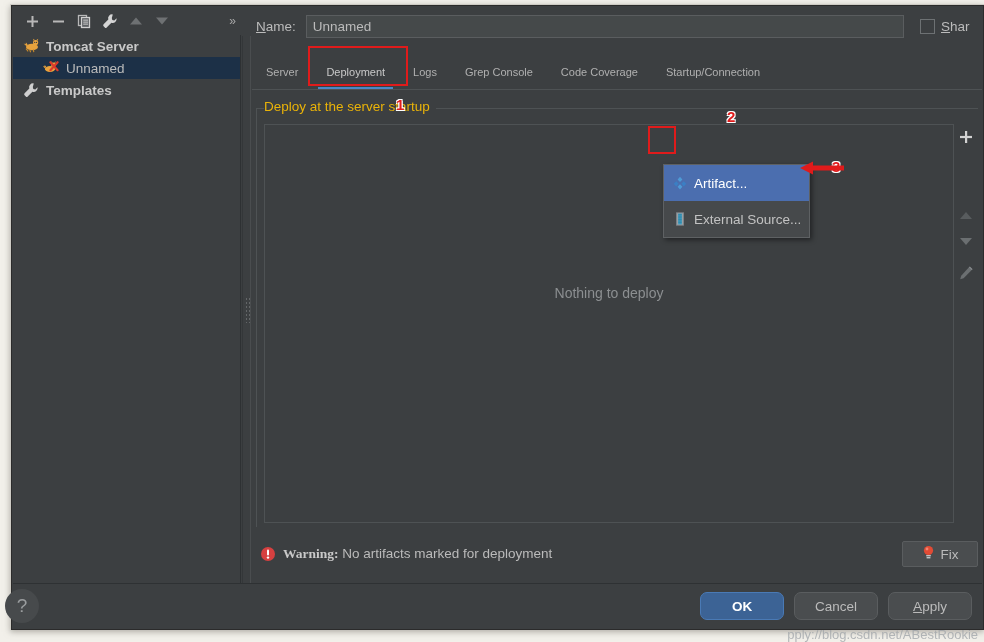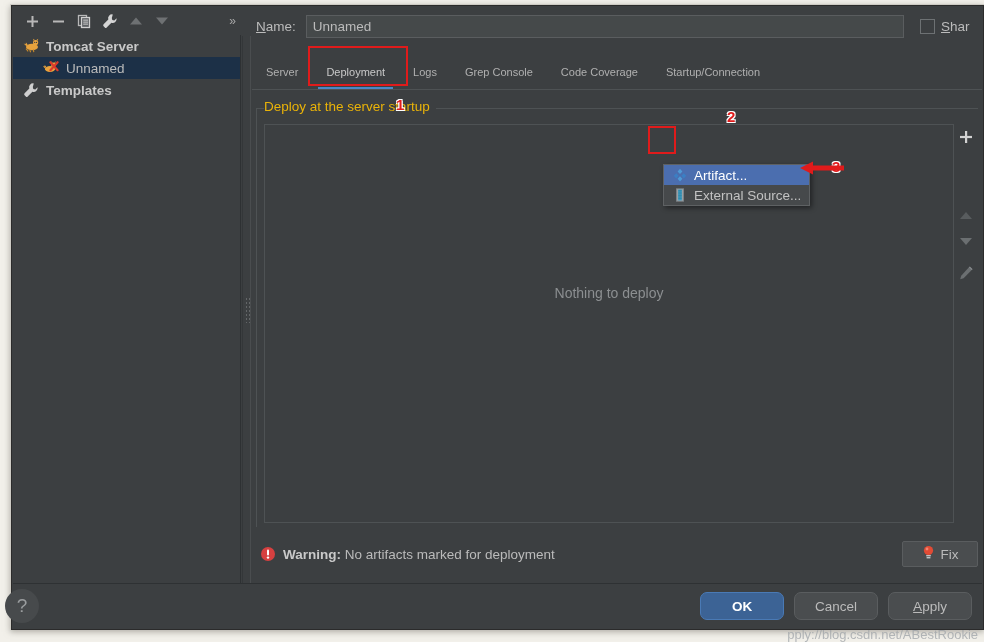--- a/index.html
+++ b/index.html
@@ -283,7 +283,7 @@
   }
   .popup-item {
     display: flex; align-items: center;
-    height: 20px;
+    height: 36px;
     padding-left: 8px;
     color: #c2c2c2;
     font-size: 13.5px;

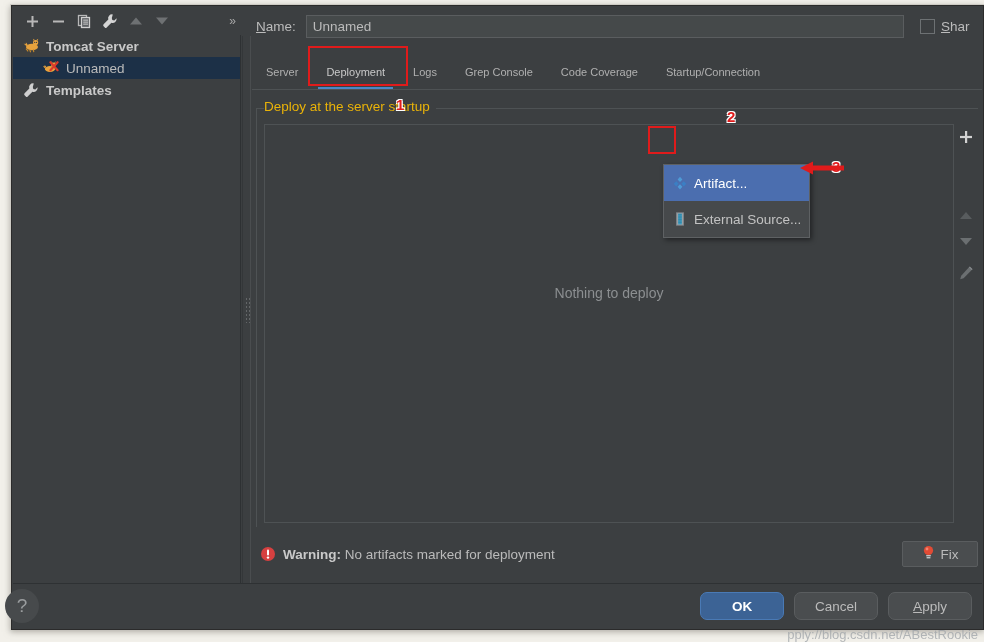--- a/index.html
+++ b/index.html
@@ -313,7 +313,7 @@
   #warn-text {
     color: #bbbbbb; font-size: 13.5px;
   }
-  #warn-text b { color: #c9c9c9; }
+  #warn-text b { color: #c9c9c9; font-family: Liberation Serif, serif; }
   #fix-btn {
     margin-left: auto;
     height: 26px;

